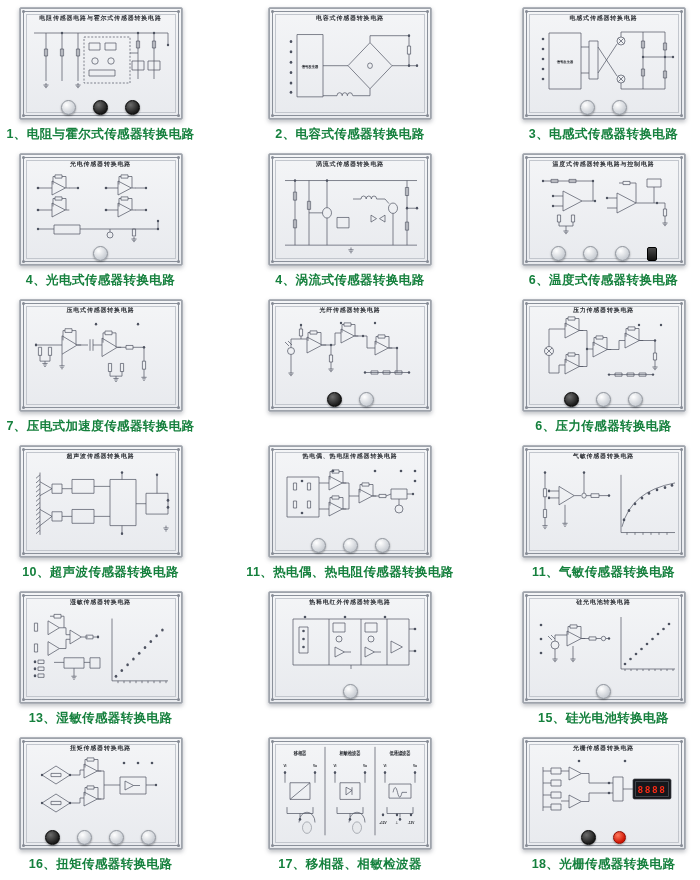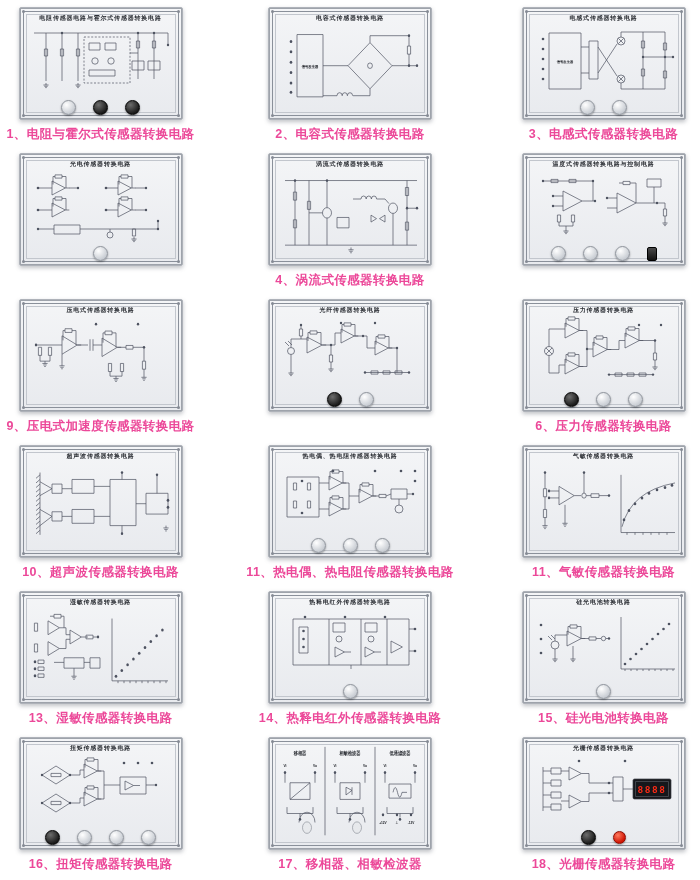--- a/index.html
+++ b/index.html
@@ -32,7 +32,7 @@
   .knob.black{background:radial-gradient(circle at 35% 30%,#6d6d6d,#1b1b1b 70%);border:1px solid #000;box-shadow:0 1px 2px rgba(0,0,0,.4);}
   .knob.redbtn{width:11px;height:11px;background:radial-gradient(circle at 35% 30%,#ff7a5e,#cf1403 70%);border:1px solid #8c0a00;box-shadow:0 1px 2px rgba(0,0,0,.35);}
   .knob.toggle{width:8px;height:12px;border-radius:2px;background:linear-gradient(#4a4a4a,#121212);border:1px solid #000;}
-  .caption{margin-top:6px;font-size:12.5px;font-weight:bold;color:#ec4899;letter-spacing:.4px;white-space:nowrap;text-align:center;}
+  .caption{margin-top:6px;font-size:12.5px;font-weight:bold;color:#15803d;letter-spacing:.4px;white-space:nowrap;text-align:center;}
 </style>
 </head>
 <body>

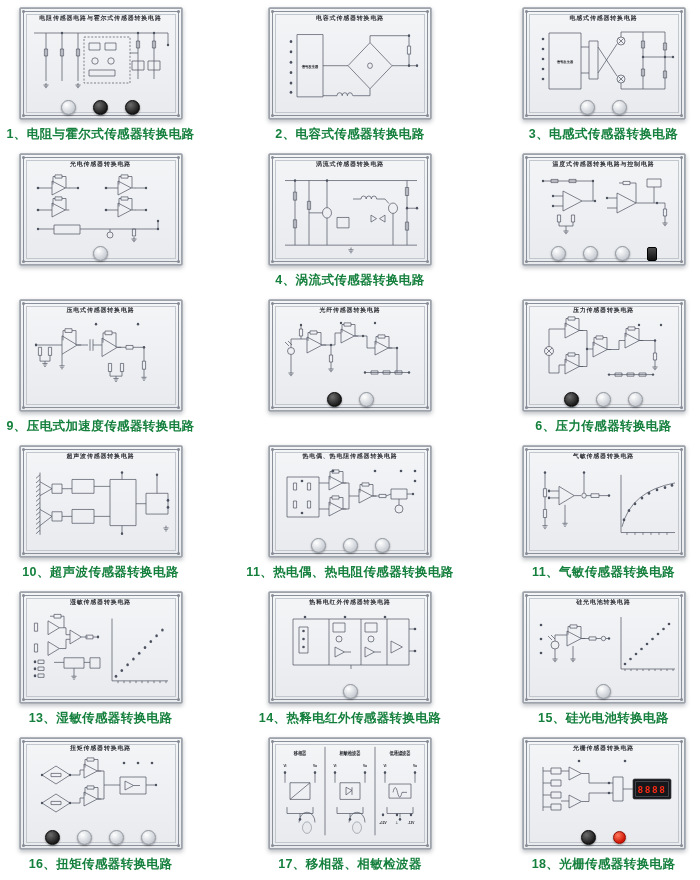--- a/index.html
+++ b/index.html
@@ -260,6 +260,7 @@
           </div>
       </div>
     </div>
+    <figcaption class="caption">4、光电式传感器转换电路</figcaption>
   </figure>
 
   <figure class="cell">

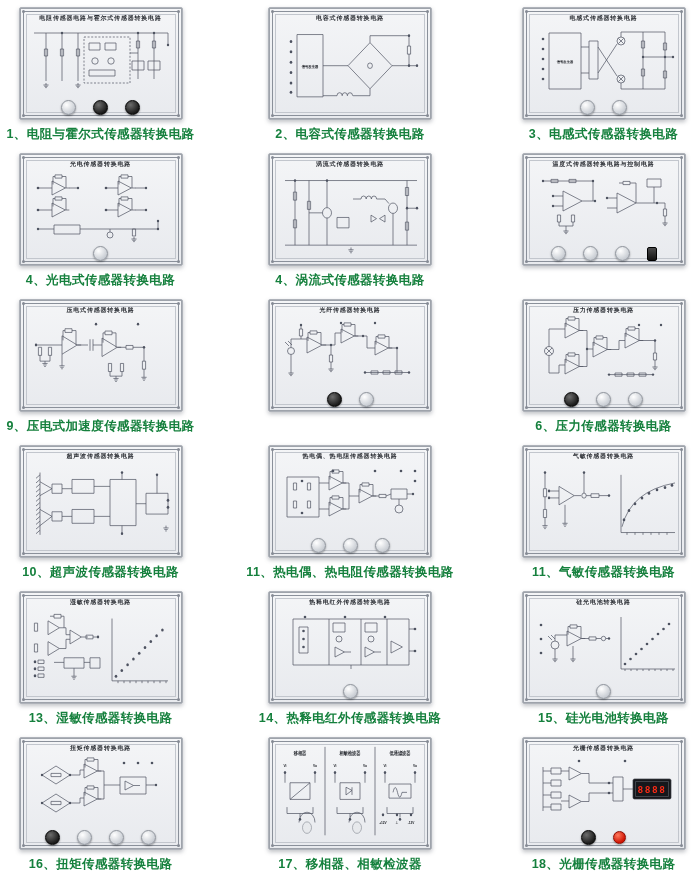--- a/index.html
+++ b/index.html
@@ -376,6 +376,7 @@
           </div>
       </div>
     </div>
+    <figcaption class="caption">6、温度式传感器转换电路</figcaption>
   </figure>
 
   <figure class="cell">

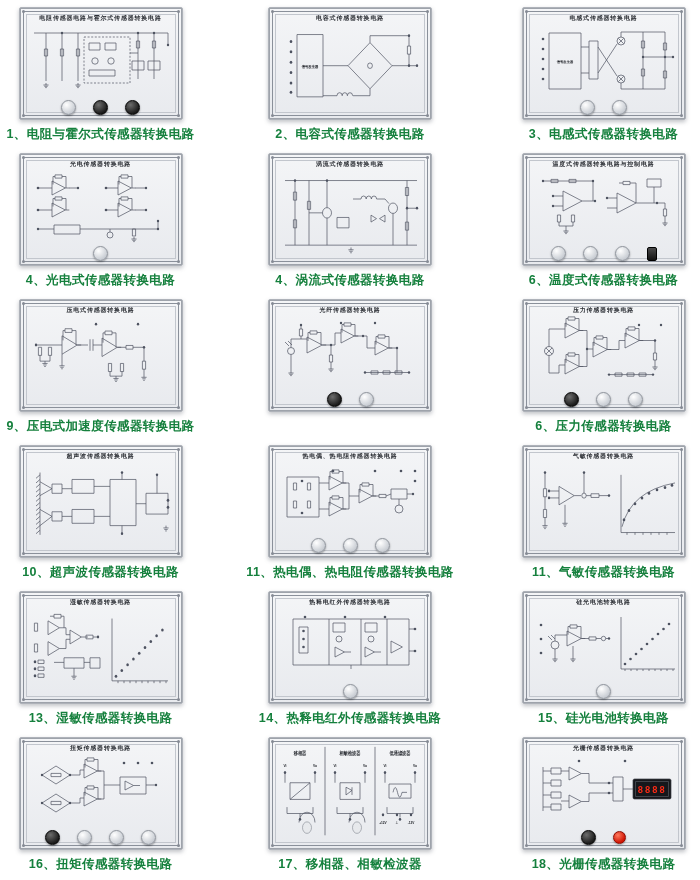--- a/index.html
+++ b/index.html
@@ -450,7 +450,7 @@
 
       </div>
     </div>
-    <figcaption class="caption">9、压电式加速度传感器转换电路</figcaption>
+    <figcaption class="caption">7、压电式加速度传感器转换电路</figcaption>
   </figure>
 
   <figure class="cell">

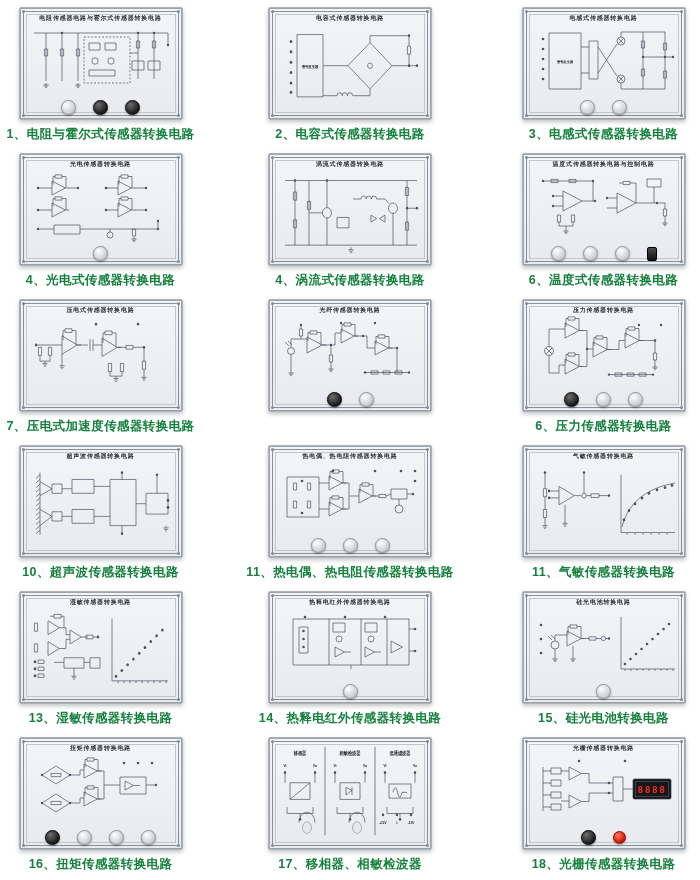--- a/index.html
+++ b/index.html
@@ -924,7 +924,6 @@
           </div>
       </div>
     </div>
-    <figcaption class="caption">14、热释电红外传感器转换电路</figcaption>
   </figure>
 
   <figure class="cell">

